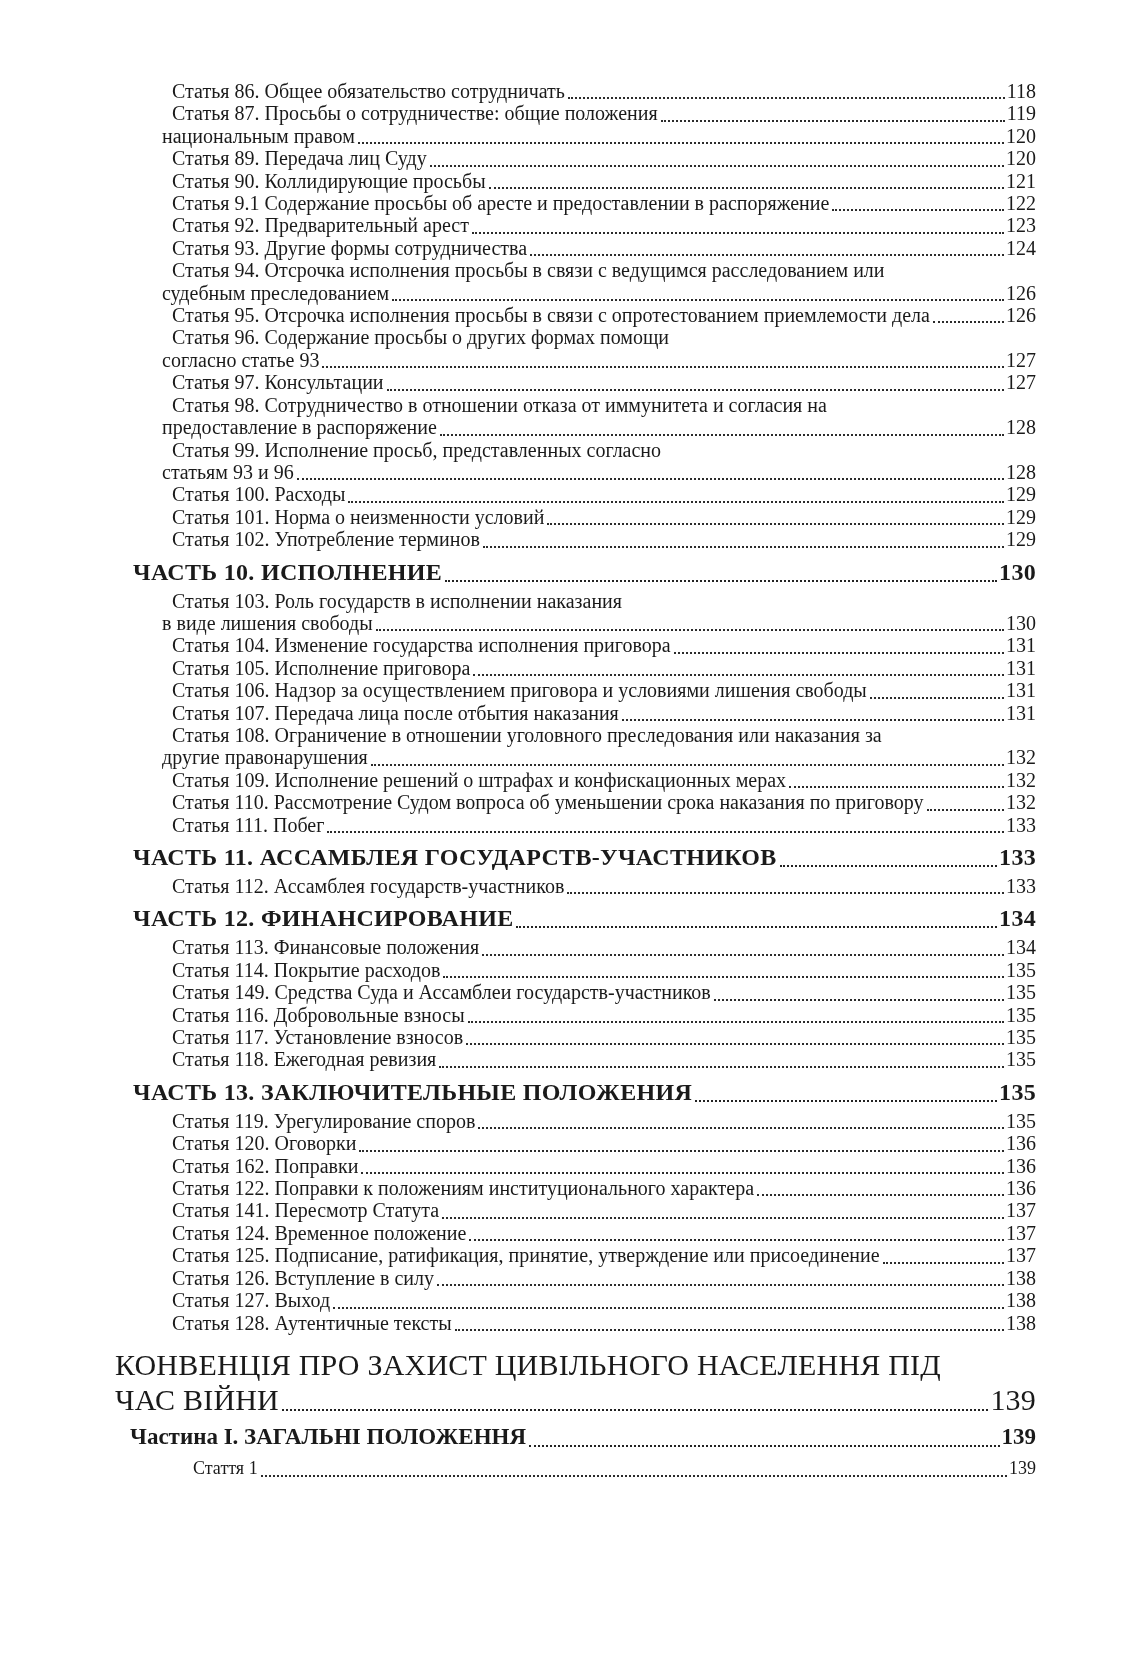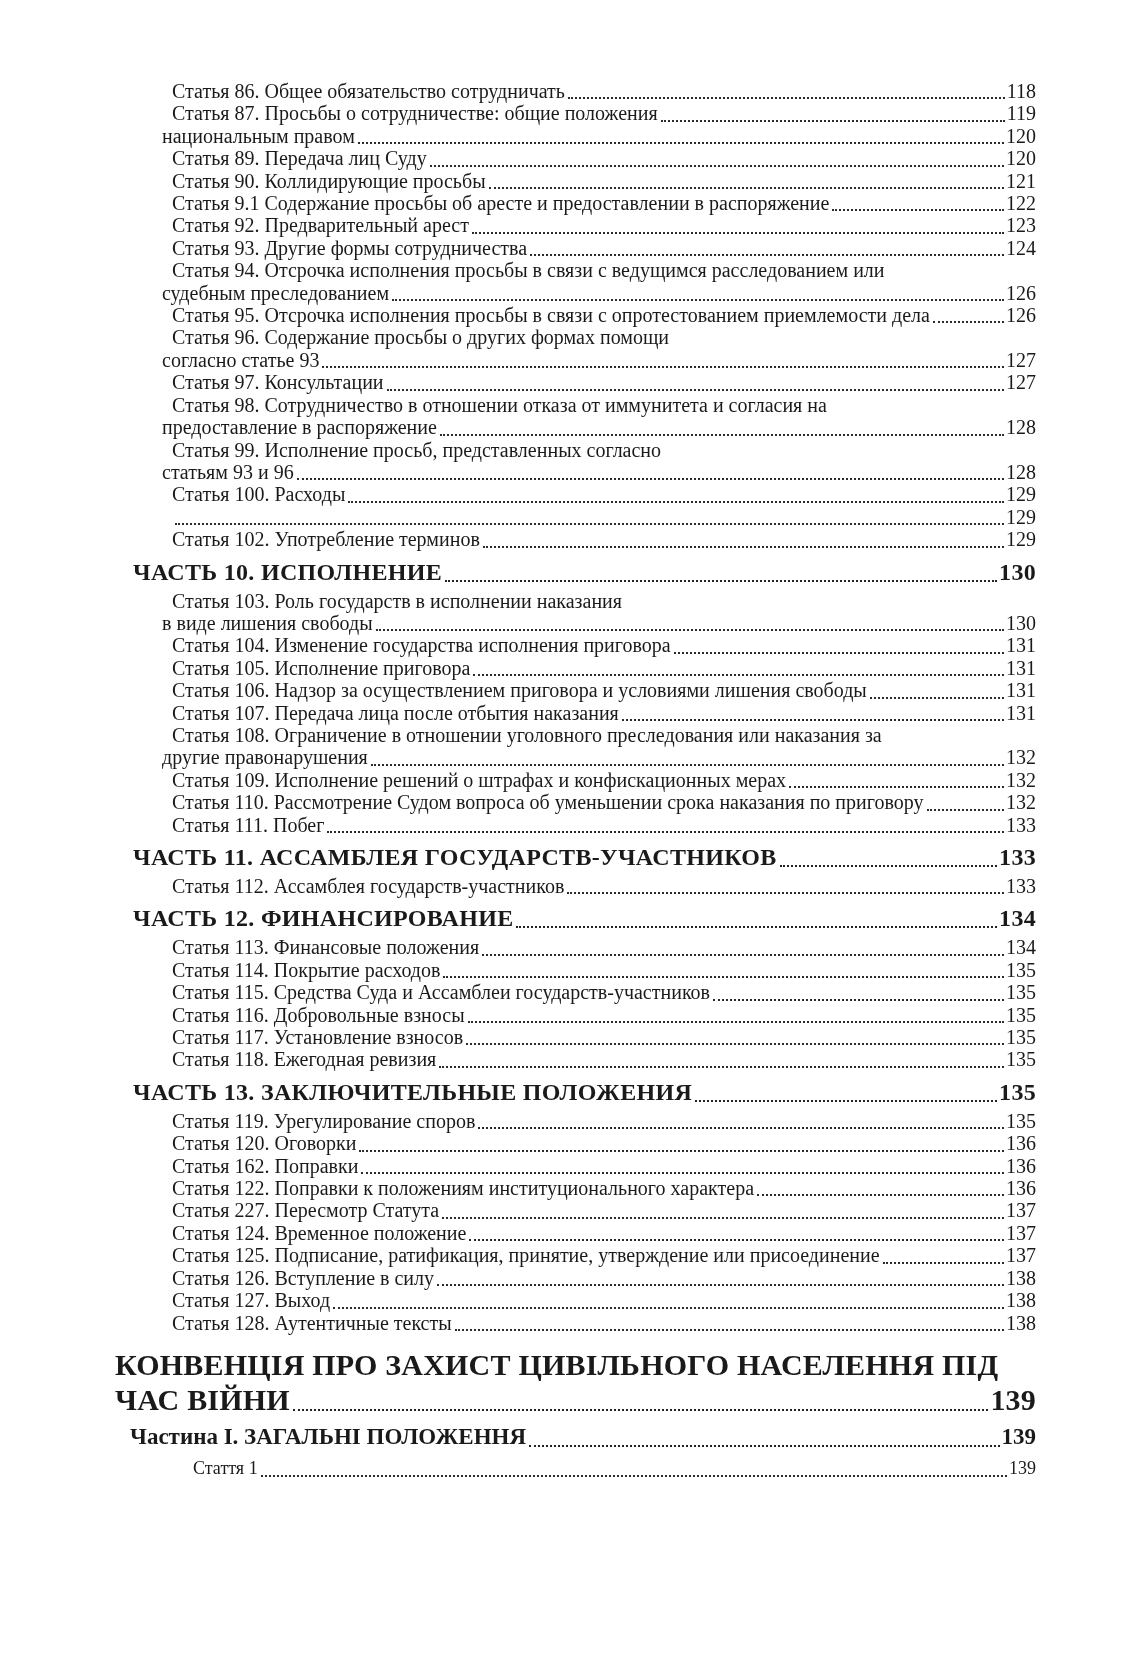--- a/index.html
+++ b/index.html
@@ -157,6 +157,7 @@
         <span class="pg">129</span>
       </div>
       <div class="row entry first">
+        <span class="txt">Статья 101. Норма о неизменности условий</span>
         <span class="dots"></span>
         <span class="pg">129</span>
       </div>

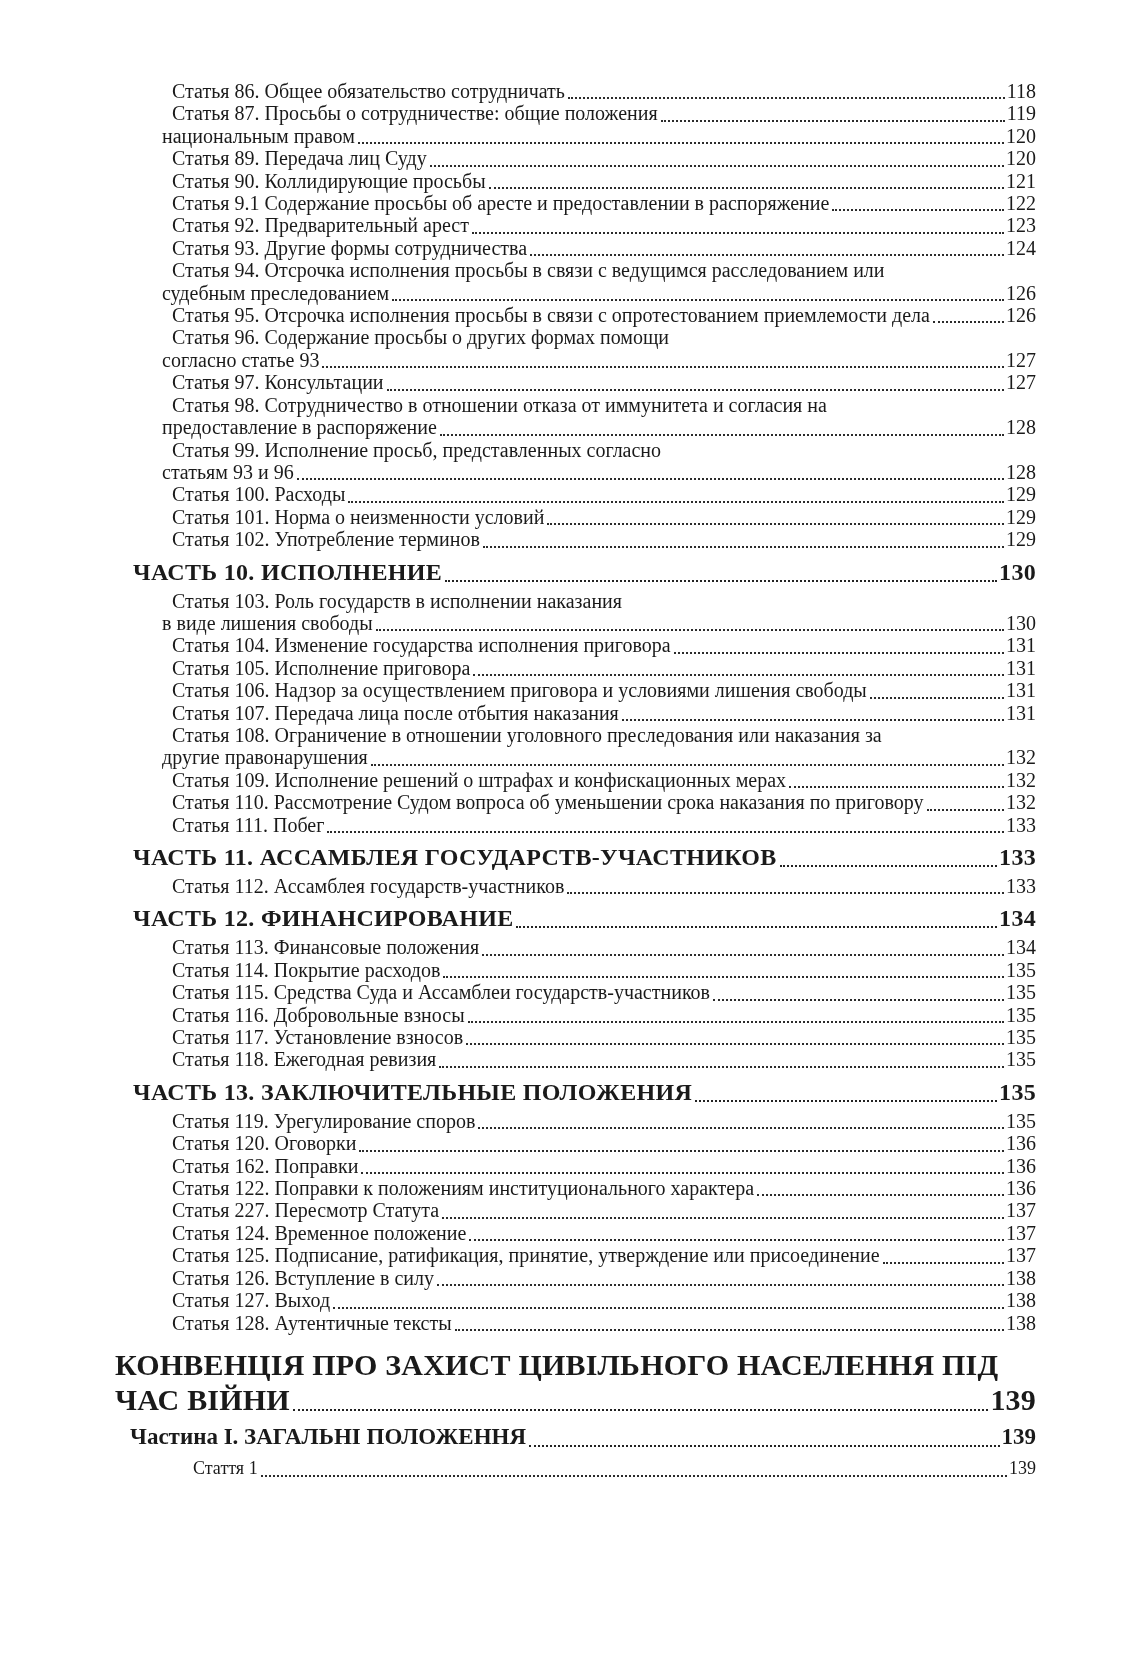--- a/index.html
+++ b/index.html
@@ -248,7 +248,7 @@
         <span class="pg">135</span>
       </div>
       <div class="row entry first">
-        <span class="txt">Статья 115. Средства Суда и Ассамблеи государств-участников</span>
+        <span class="txt">Статья 149. Средства Суда и Ассамблеи государств-участников</span>
         <span class="dots"></span>
         <span class="pg">135</span>
       </div>

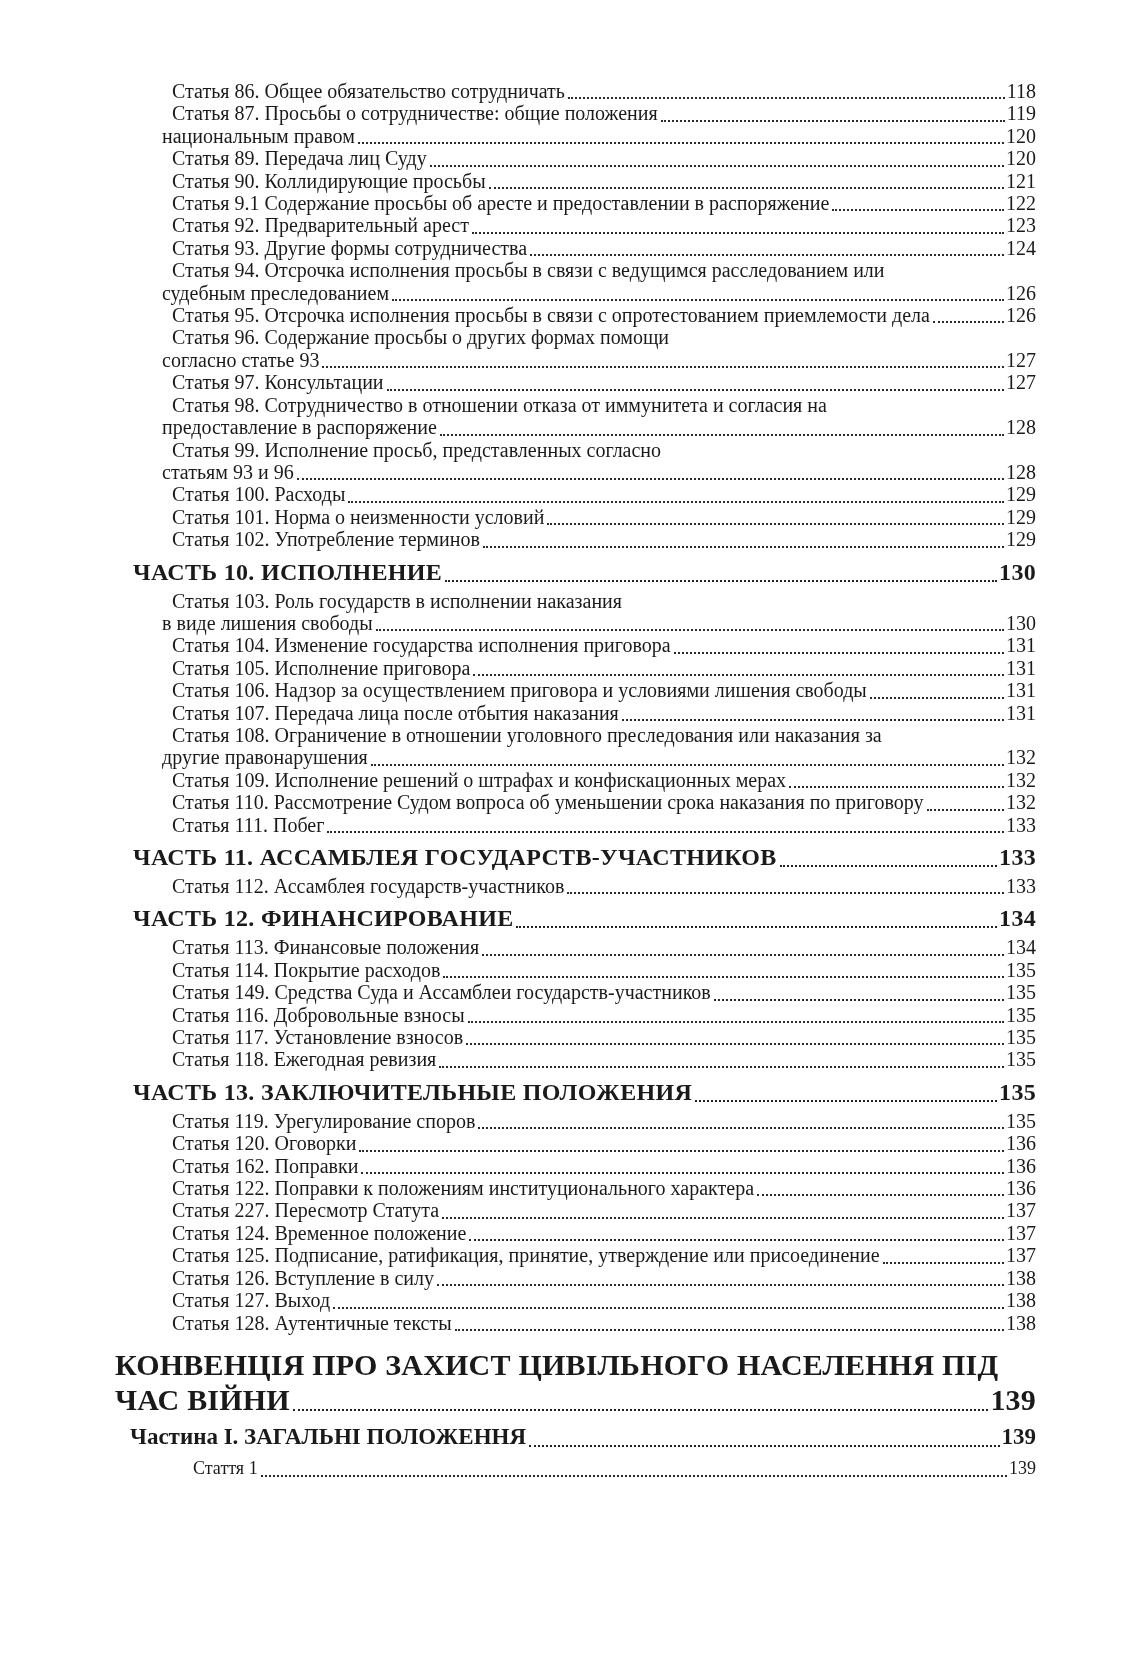--- a/index.html
+++ b/index.html
@@ -293,7 +293,7 @@
         <span class="pg">136</span>
       </div>
       <div class="row entry first">
-        <span class="txt">Статья 227. Пересмотр Статута</span>
+        <span class="txt">Статья 141. Пересмотр Статута</span>
         <span class="dots"></span>
         <span class="pg">137</span>
       </div>

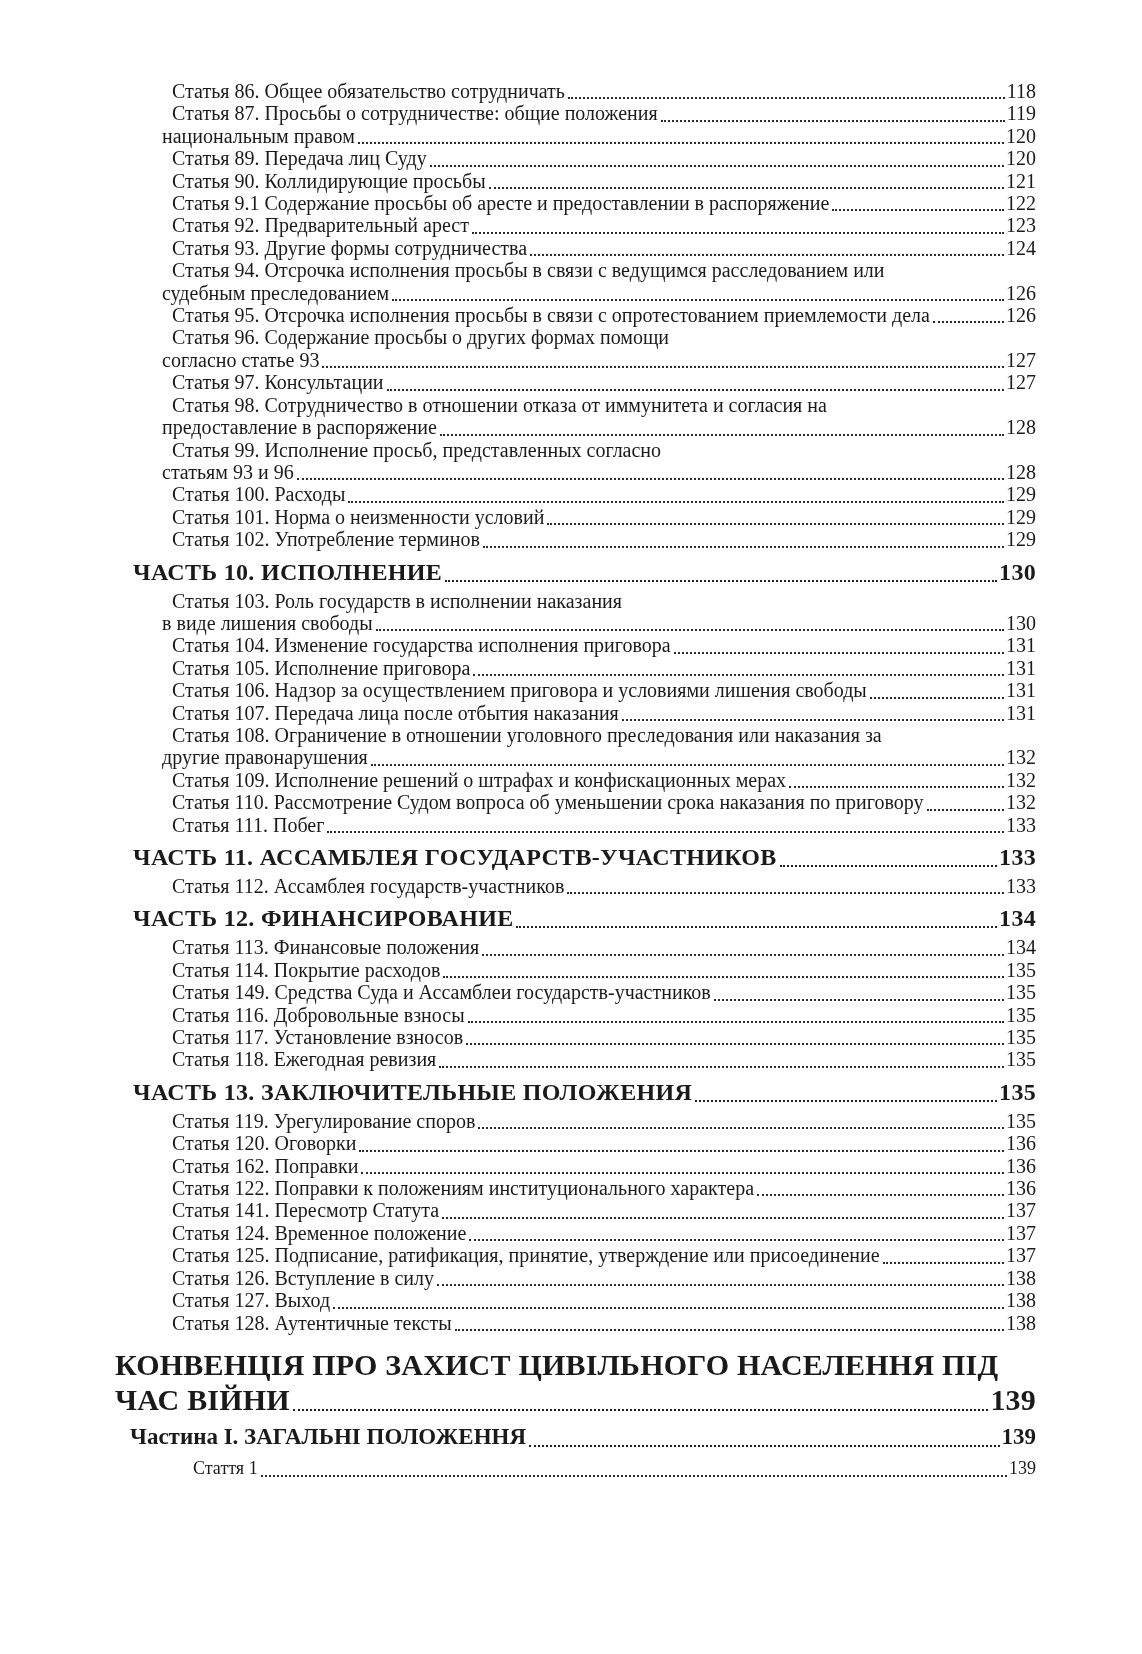--- a/index.html
+++ b/index.html
@@ -53,7 +53,7 @@
 
   
   .row.title {
-    font-size: 30px; line-height: 35px; font-weight: bold;
+    font-size: 30px; line-height: 35px; font-weight: normal;
     padding-left: 0; letter-spacing: 0.2px;
   }
   .row.title.first { margin-top: 13px; }

